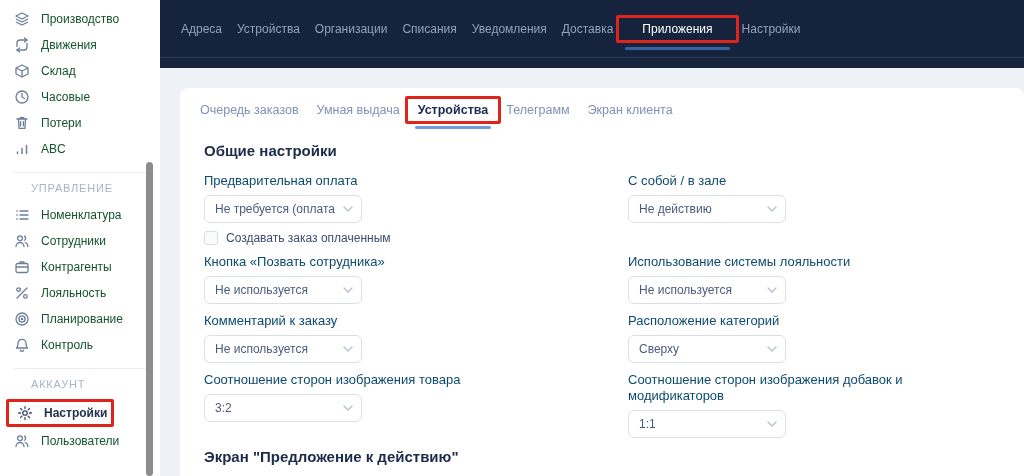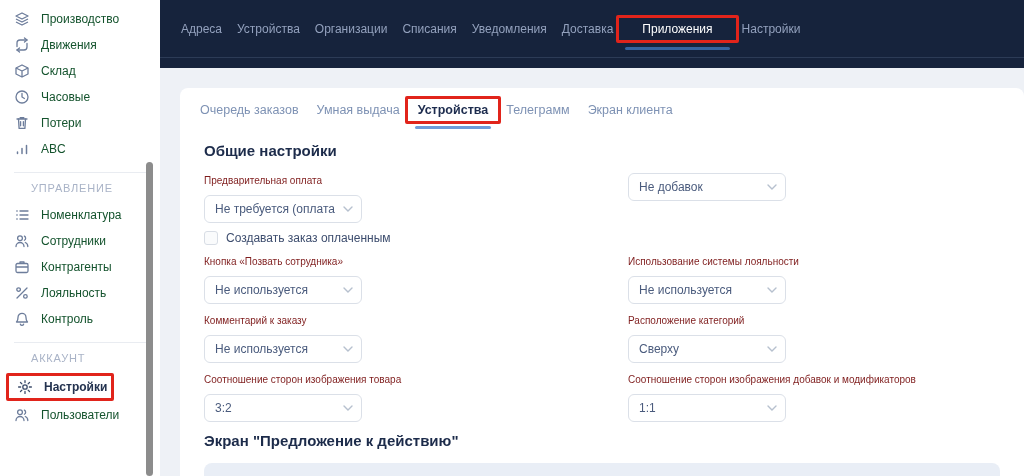--- a/index.html
+++ b/index.html
@@ -85,7 +85,7 @@
   .form-grid {
     display:grid; grid-template-columns:424px auto; row-gap:9px;
   }
-  .field-label { font-size:10px; color:#7f1d1d; margin-bottom:6px; line-height:16px; }
+  .field-label { font-size:13px; color:#0c4a6e; margin-bottom:6px; line-height:16px; }
   .select {
     width:158px; height:28px; background:#fff;
     border:1px solid #dbe0e8; border-radius:6px;

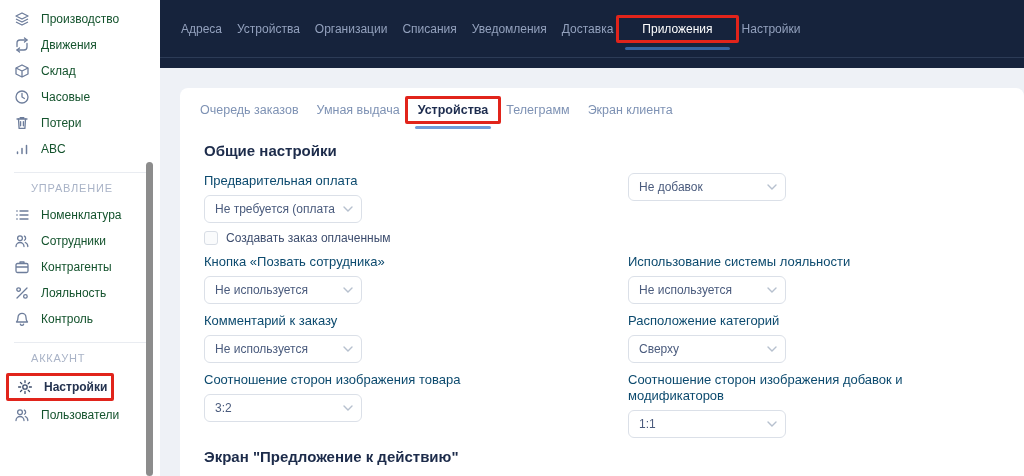--- a/index.html
+++ b/index.html
@@ -266,6 +266,7 @@
         </div>
 
         <div class="field">
+          <div class="field-label">С собой / в зале</div>
           <div class="select">
             <span class="val">Не добавок</span>
             <svg class="chev" width="10" height="6" viewBox="0 0 10 6" fill="none" stroke="currentColor" stroke-width="1.4" stroke-linecap="round">

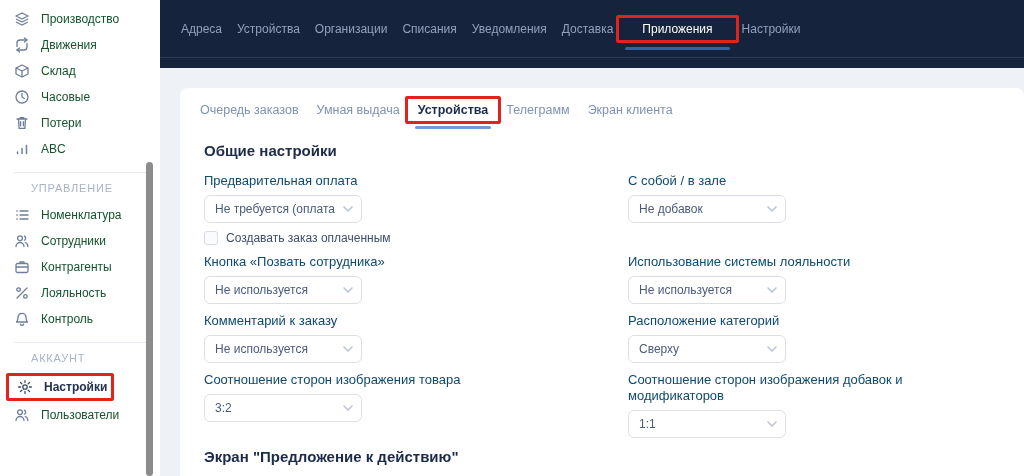--- a/index.html
+++ b/index.html
@@ -268,7 +268,7 @@
         <div class="field">
           <div class="field-label">С собой / в зале</div>
           <div class="select">
-            <span class="val">Не добавок</span>
+            <span class="val">Не действию</span>
             <svg class="chev" width="10" height="6" viewBox="0 0 10 6" fill="none" stroke="currentColor" stroke-width="1.4" stroke-linecap="round">
                 <path d="M1 1l4 4 4-4"></path>
               </svg>

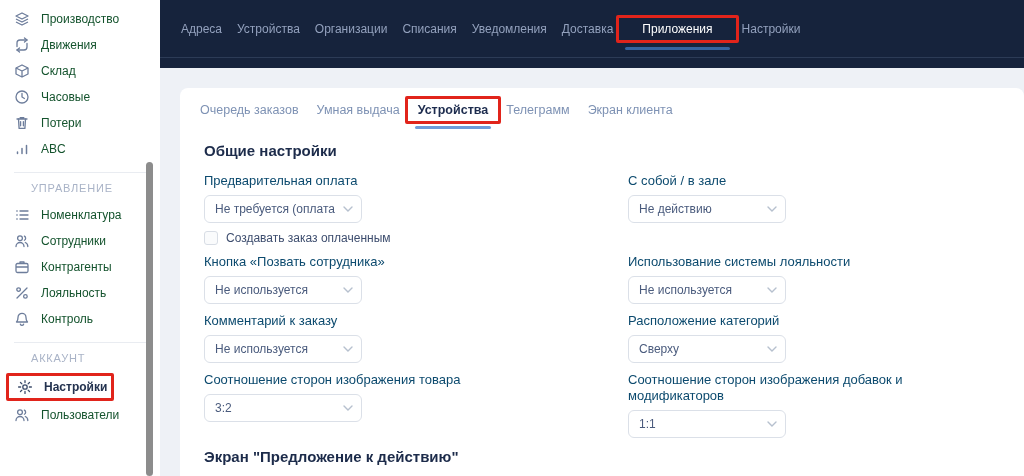--- a/index.html
+++ b/index.html
@@ -191,6 +191,14 @@
     <span>Лояльность</span>
   </div>
   <div class="side-item">
+    <svg class="icn" viewBox="0 0 16 16" fill="none" stroke="currentColor" stroke-width="1.3">
+        <circle cx="8" cy="8" r="6"></circle>
+        <circle cx="8" cy="8" r="3.1"></circle>
+        <circle cx="8" cy="8" r="0.7"></circle>
+      </svg>
+    <span>Планирование</span>
+  </div>
+  <div class="side-item">
     <svg class="icn" viewBox="0 0 16 16" fill="none" stroke="currentColor" stroke-width="1.3" stroke-linecap="round" stroke-linejoin="round">
         <path d="M8 2.4a4 4 0 0 0-4 4c0 3-1 3.9-1.5 4.6h11C13 10.3 12 9.4 12 6.4a4 4 0 0 0-4-4z"></path>
         <path d="M6.4 13.2a1.7 1.7 0 0 0 3.2 0"></path>

